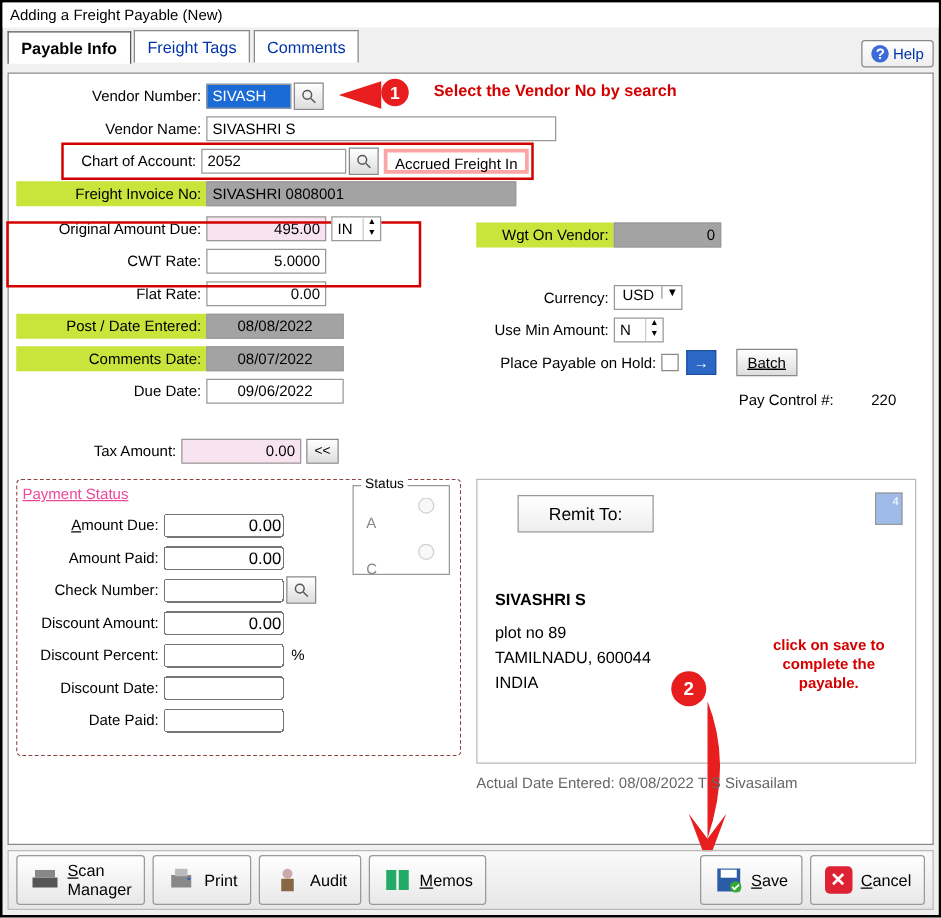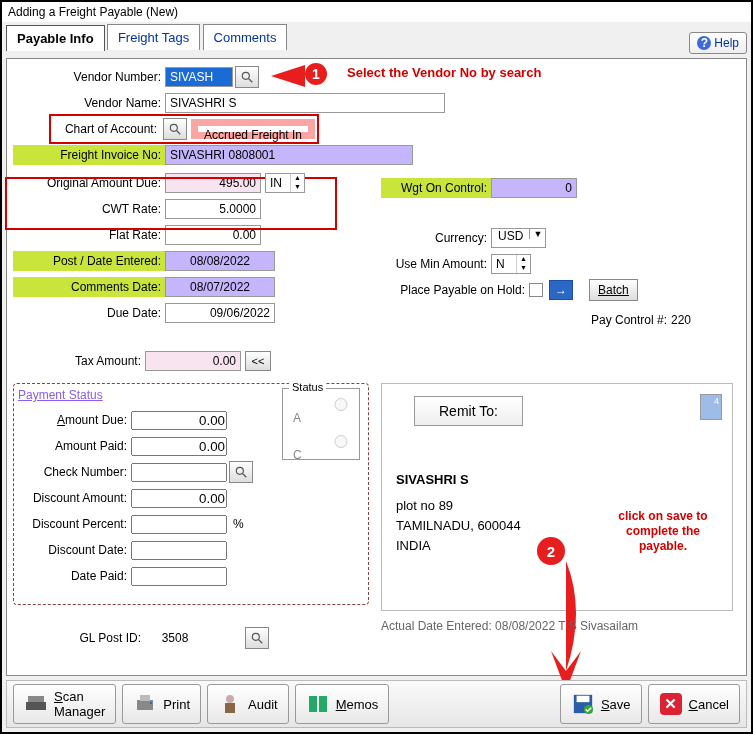--- a/index.html
+++ b/index.html
@@ -134,6 +134,7 @@
   <div class="row">
     <div class="coa-box" style="margin-left:36px;">
       <div class="lbl">Chart of Account:</div>
+      <input type="text" style="width: 116px;" value="2052">
       <button class="search-btn">
             <svg viewBox="0 0 24 24">
               <circle cx="10" cy="10" r="6" fill="none" stroke="#555" stroke-width="2"></circle>

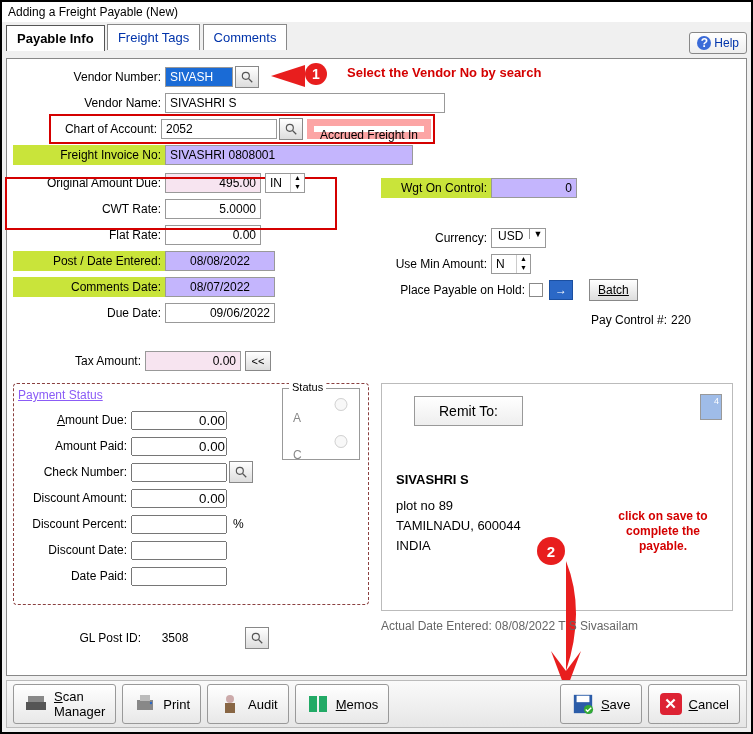--- a/index.html
+++ b/index.html
@@ -22,7 +22,7 @@
 
   .coa-box { border:2px solid #d40000; padding:2px 2px; display:flex; align-items:center; }
   .coa-box .lbl { width:108px;}
-  .coa-name { border:7px solid #fca5a5; padding:2px 6px; height:20px; margin-left:4px; }
+  .coa-name { border:3px solid #fca5a5; padding:2px 6px; height:20px; margin-left:4px; }
 
   .hl-green { background:#c9e43a; }
   input.hl-green { background:#c4b5fd; }

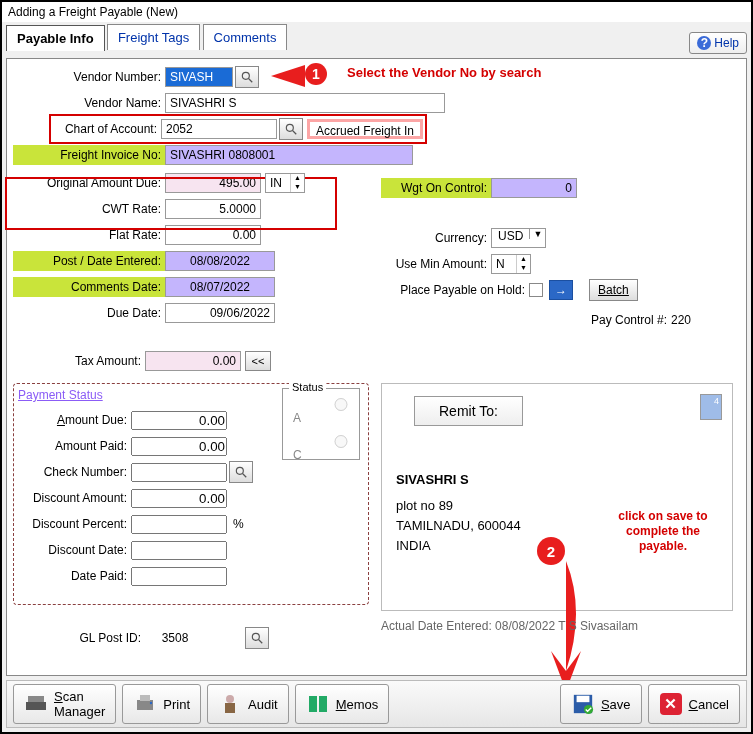--- a/index.html
+++ b/index.html
@@ -25,7 +25,7 @@
   .coa-name { border:3px solid #fca5a5; padding:2px 6px; height:20px; margin-left:4px; }
 
   .hl-green { background:#c9e43a; }
-  input.hl-green { background:#c4b5fd; }
+  input.hl-green { background:#a3a3a3; }
   input.pink { background:#f7e4f0;padding-left:46px; }
   input.sel { background:#1a6bd6; color:#fff; }
 

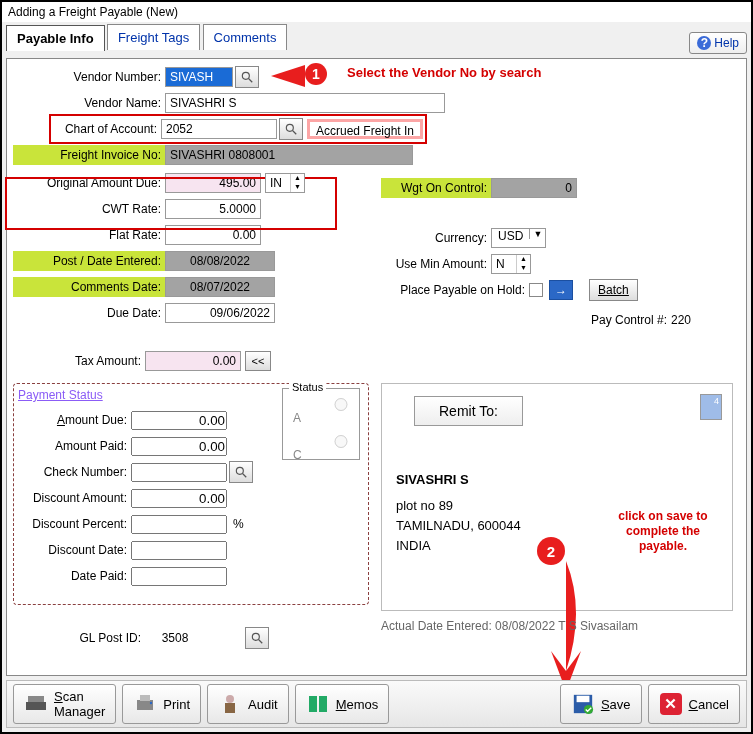--- a/index.html
+++ b/index.html
@@ -195,7 +195,7 @@
 
   <div class="right-col">
     <div class="row">
-      <div class="lbl hl-green" style="height:20px; line-height:20px;">Wgt On Control:</div>
+      <div class="lbl hl-green" style="height:20px; line-height:20px;">Wgt On Vendor:</div>
       <input type="text" class="num hl-green" style="width: 86px;" value="0">
     </div>
     <div class="row" style="margin-top:26px;">

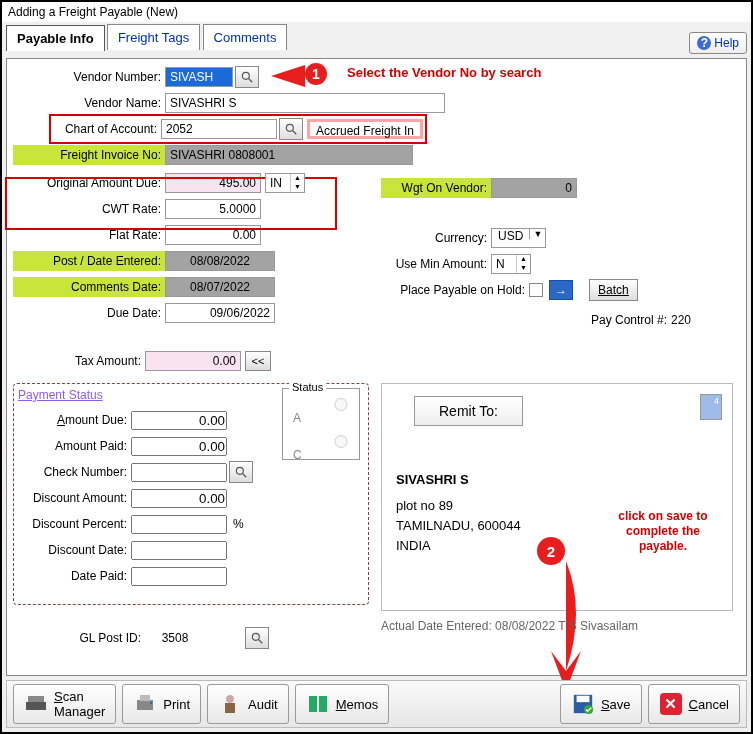--- a/index.html
+++ b/index.html
@@ -184,7 +184,7 @@
   </div>
   <div class="row">
     <div class="lbl" style="width:152px">Due Date:</div>
-    <input type="text" style="width: 110px; text-align: right;" value="09/06/2022">
+    <input type="text" style="width: 110px; text-align: center;" value="09/06/2022">
   </div>
 
   <div class="row" style="margin-top:24px;">

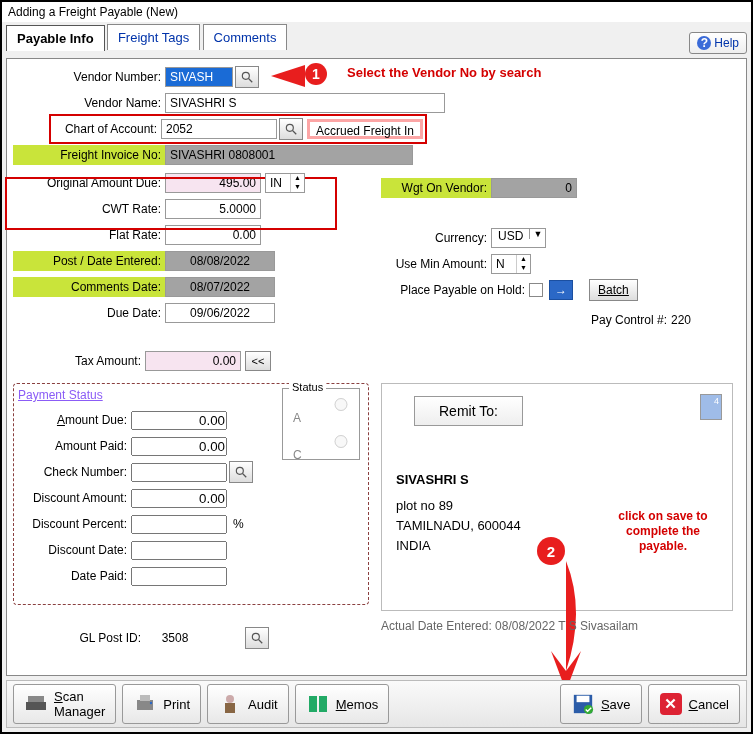--- a/index.html
+++ b/index.html
@@ -223,7 +223,7 @@
     </div>
     <div class="row" style="margin-top:6px; justify-content:flex-end; width:340px;">
       <div class="lbl" style="width:auto">Pay Control #:</div>
-      <div style="width:50px; padding-right:4px;">220</div>
+      <div style="width:50px; text-align:right; padding-right:4px;">220</div>
     </div>
   </div>
 

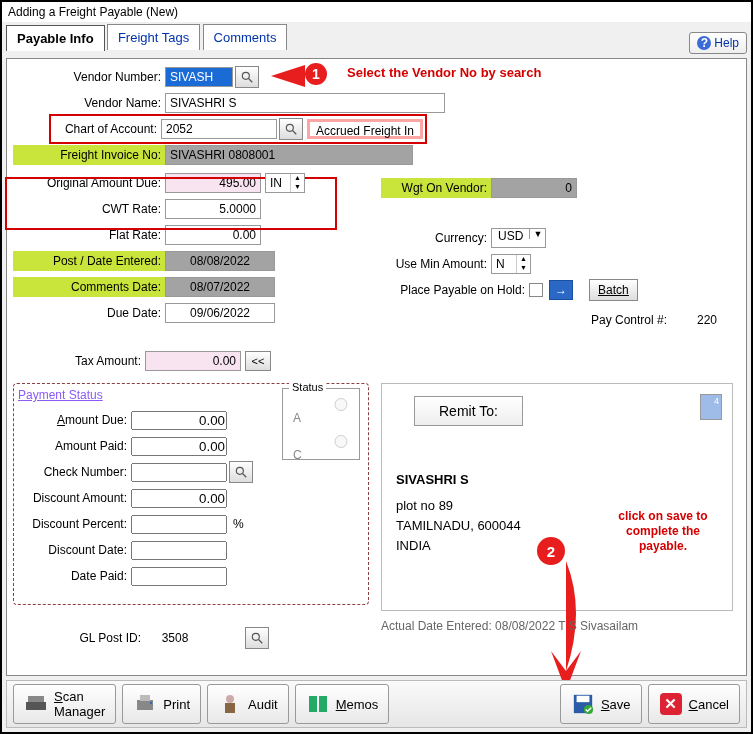--- a/index.html
+++ b/index.html
@@ -59,7 +59,7 @@
 
   
   .pay-box { position:absolute; left:6px; top:324px; width:356px; height:222px; border:1px dashed #8a4040; border-radius:4px; padding:4px 4px;}
-  .pay-title { color:#8b5cf6; text-decoration:underline; font-size:12px; }
+  .pay-title { color:#ec4899; text-decoration:underline; font-size:12px; }
   .status-grp { position:absolute; right:8px; top:4px; border:1px solid #999; width:78px; height:72px; }
   .status-grp .legend { position:absolute; top:-8px; left:6px; background:#fff; padding:0 3px; font-size:11px;}
   .status-grp .opt { margin:8px 0 0 10px; color:#888;}

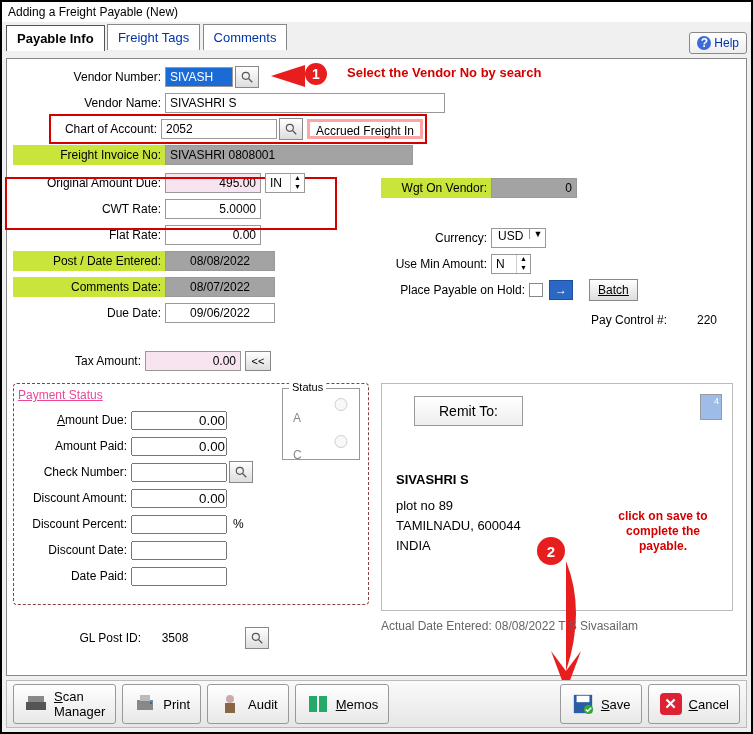--- a/index.html
+++ b/index.html
@@ -293,16 +293,6 @@
 
   <div class="footer-meta">Actual Date Entered: 08/08/2022     T S Sivasailam</div>
 
-  <div class="gl-row">
-    <div class="lbl" style="width:132px">GL Post  ID:</div>
-    <div style="width:60px;text-align:center">3508</div>
-    <button class="search-btn" style="margin-left:40px">
-          <svg viewBox="0 0 24 24">
-            <circle cx="10" cy="10" r="6" fill="none" stroke="#555" stroke-width="2"></circle>
-            <line x1="15" y1="15" x2="21" y2="21" stroke="#555" stroke-width="2"></line>
-          </svg>
-        </button>
-  </div>
 
  </div>
 </div>

